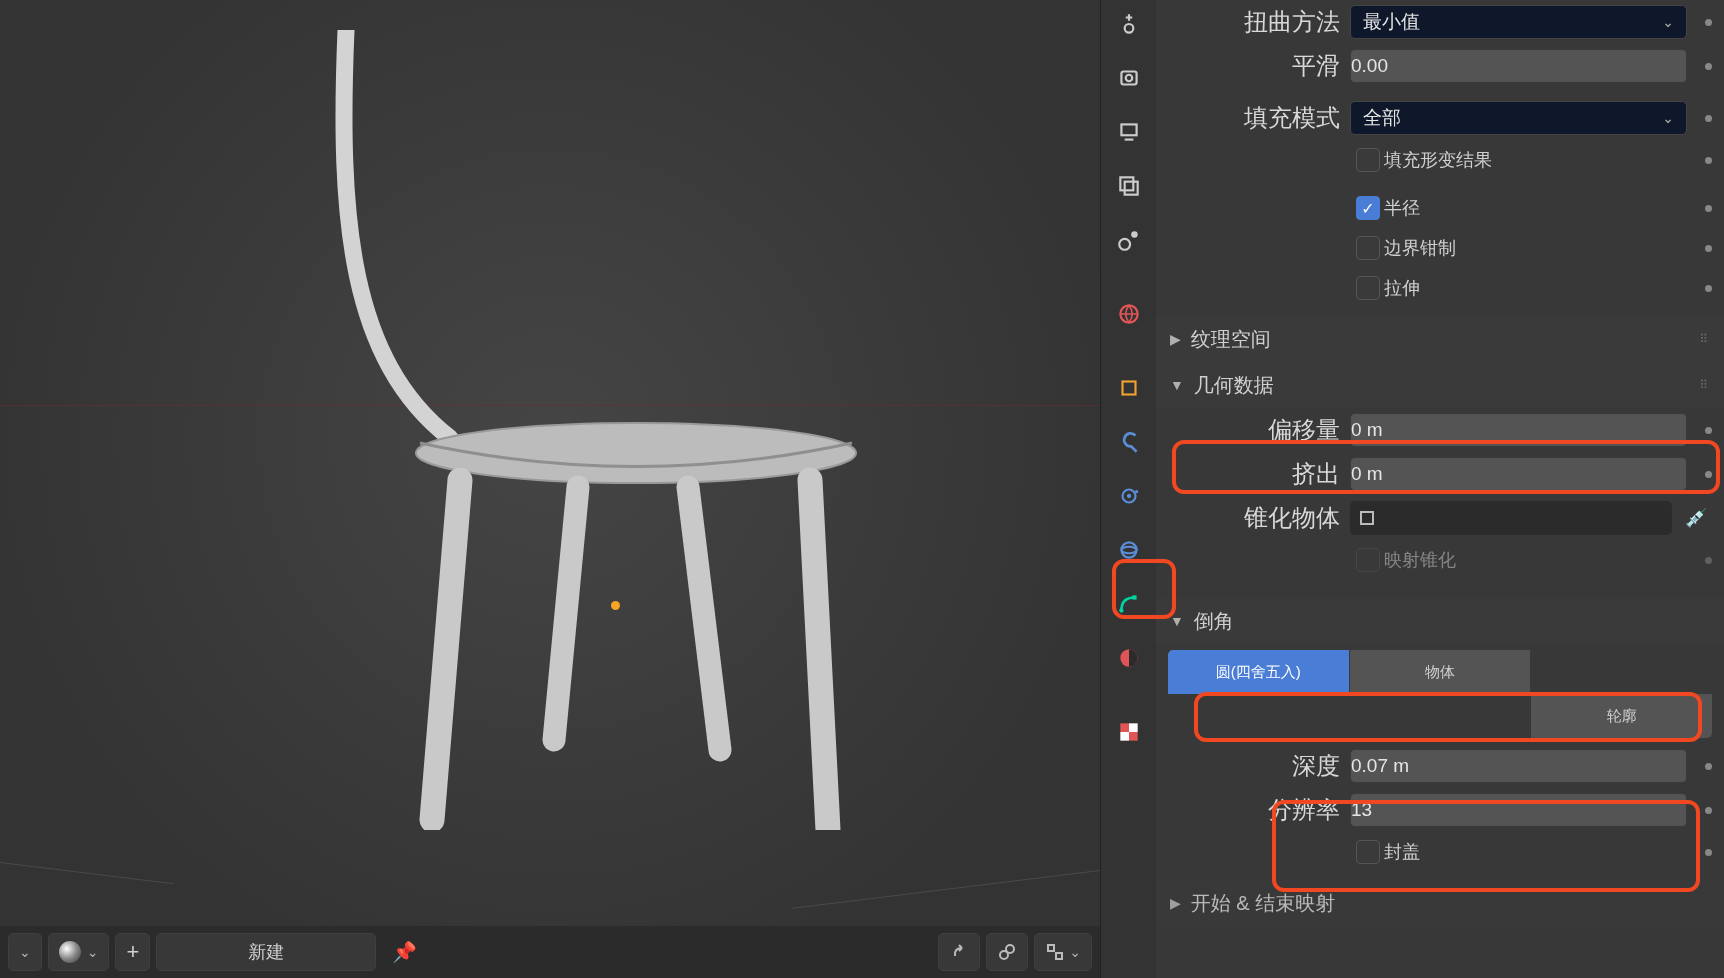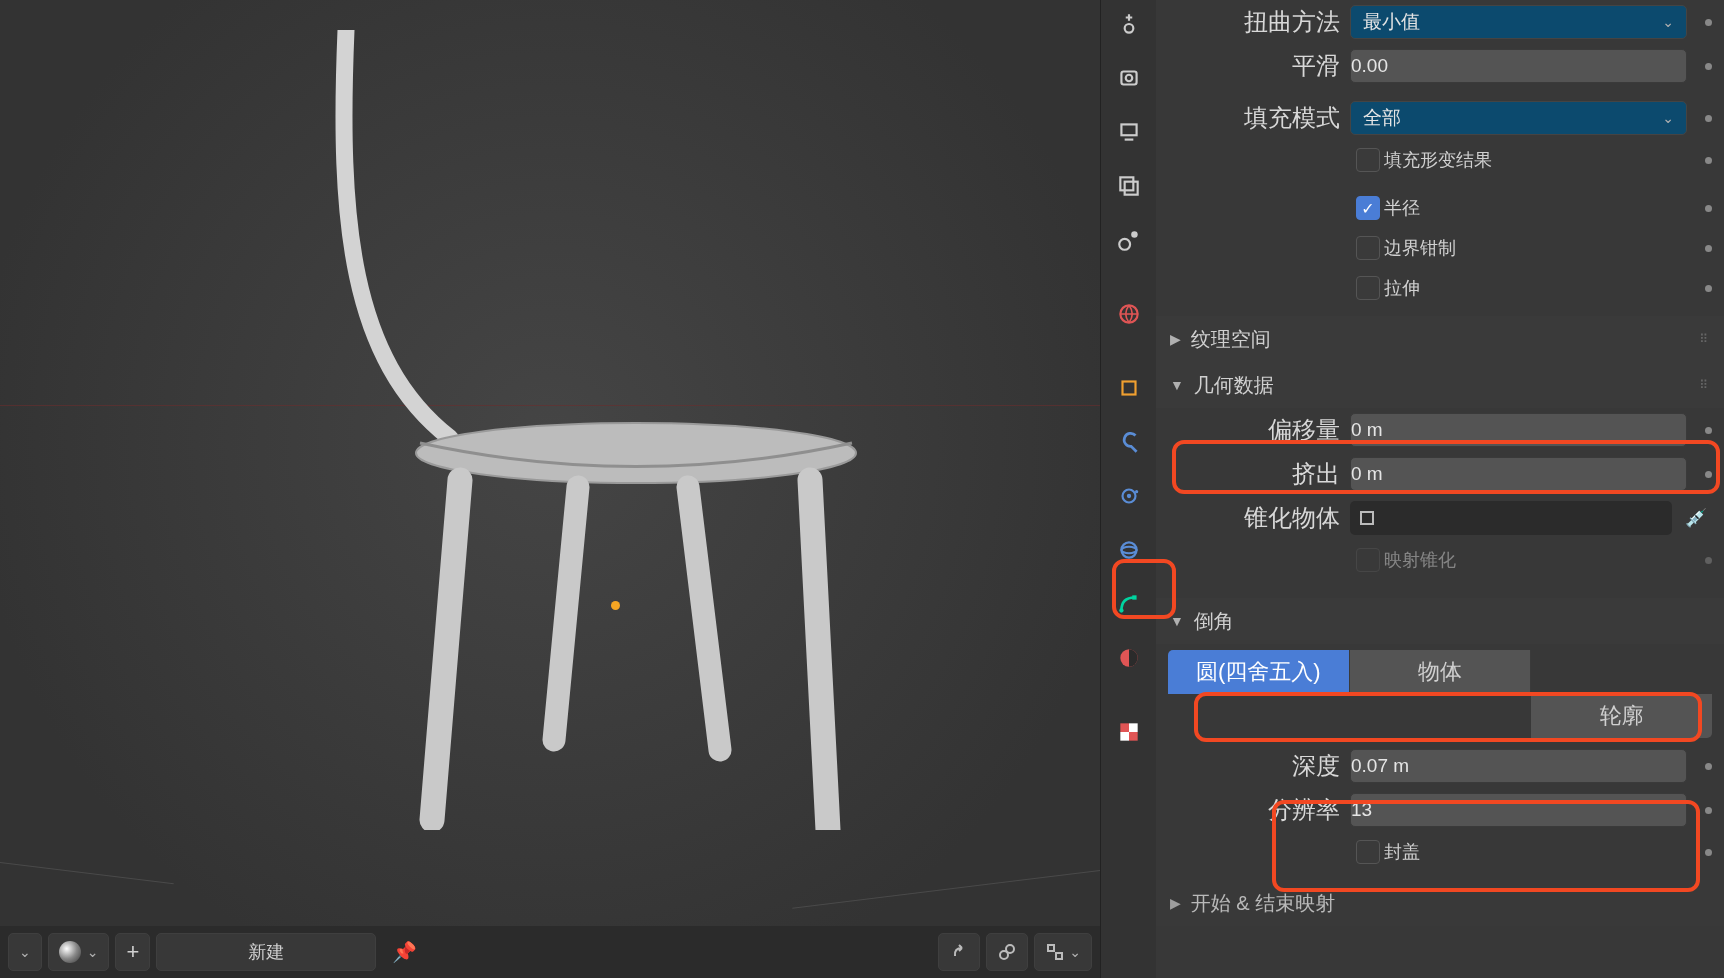--- a/index.html
+++ b/index.html
@@ -39,7 +39,7 @@
 .row { display: flex; align-items: center; height: 44px; padding: 0 12px; gap: 10px; }
 .row .label { width: 172px; text-align: right; color: #d8d8d8; font-size: 24px; }
 .number-field { flex: 1; height: 34px; background: #545454; border: 1px solid #3a3a3a; border-radius: 5px; text-align: center; color: #e5e5e5; display: flex; align-items: center; justify-content: flex-start; font-size: 19px; }
-.select-field { flex: 1; height: 34px; background: #0c4a6e; border: 1px solid #444; border-radius: 5px; color: #e5e5e5; display: flex; align-items: center; padding: 0 12px; justify-content: space-between; font-size: 19px; }
+.select-field { flex: 1; height: 34px; background: #0f172a; border: 1px solid #444; border-radius: 5px; color: #e5e5e5; display: flex; align-items: center; padding: 0 12px; justify-content: space-between; font-size: 19px; }
 .dot { width: 7px; height: 7px; border-radius: 50%; background: #888; margin-left: 8px; flex: none; }
 .check-row { display: flex; align-items: center; height: 40px; padding-left: 200px; gap: 4px; }
 .checkbox { width: 24px; height: 24px; border: 1px solid #555; border-radius: 4px; background: #3a3a3a; display: flex; align-items: center; justify-content: center; font-size: 16px; color: #fff; }

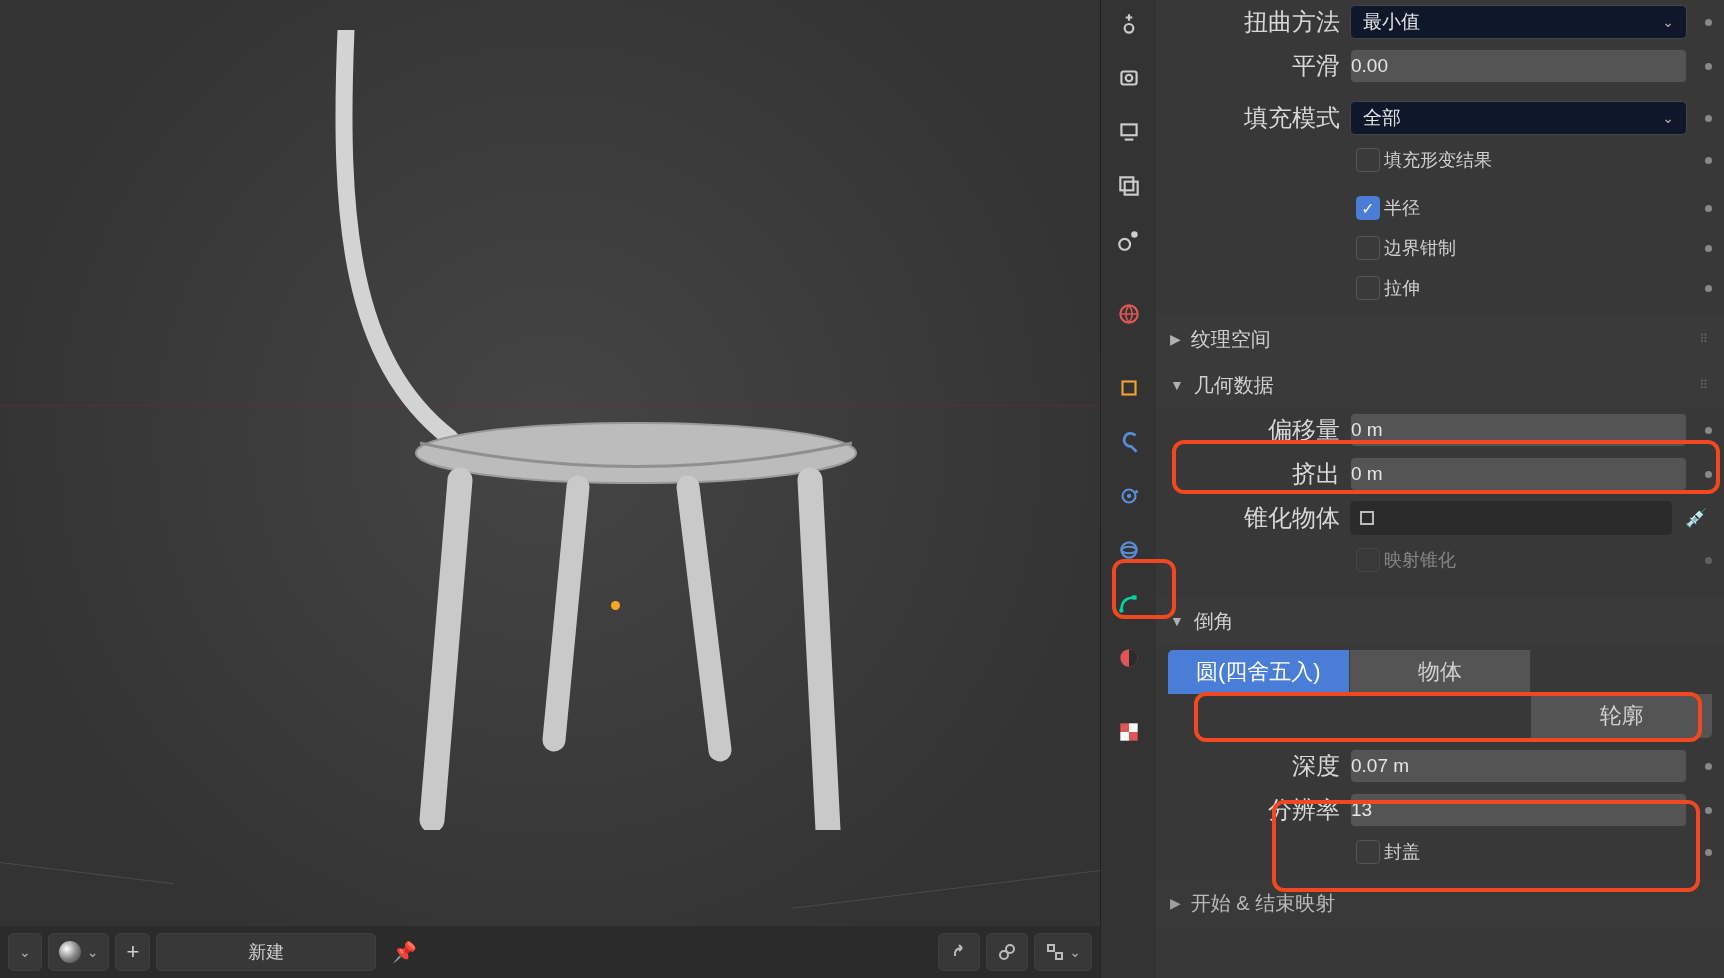--- a/index.html
+++ b/index.html
@@ -53,7 +53,7 @@
 .eyedrop { width: 30px; text-align: center; font-size: 18px; cursor: pointer; }
 
 .pill-row { display: flex; margin: 6px 12px; border-radius: 5px; overflow: hidden; }
-.pill { flex: 1; height: 44px; background: #545454; display: flex; align-items: center; justify-content: center; font-size: 22px; cursor: pointer; border-right: 1px solid #3a3a3a; }
+.pill { flex: 1; height: 44px; background: #545454; display: flex; align-items: center; justify-content: center; font-size: 15px; cursor: pointer; border-right: 1px solid #3a3a3a; }
 .pill:last-child { border-right: none; margin-top: 44px; }
 .pill.active { background: #4a7dd6; color: #fff; }
 

